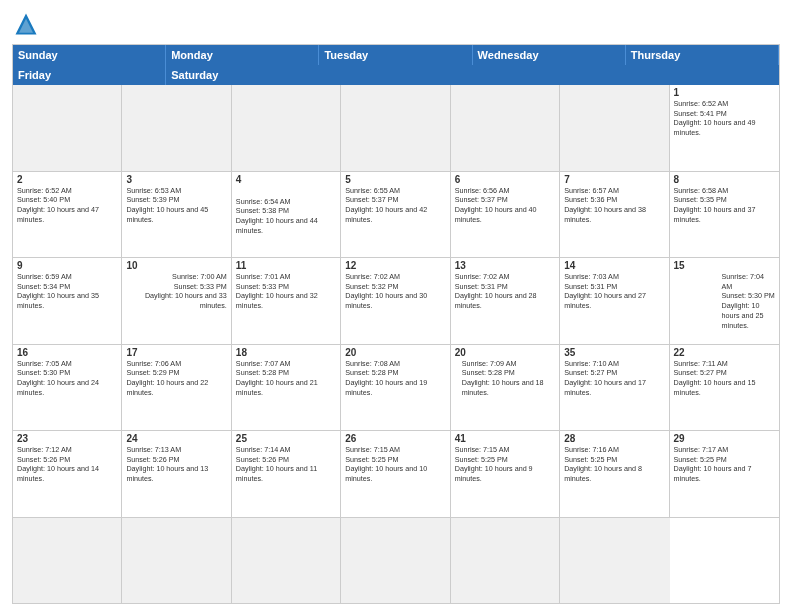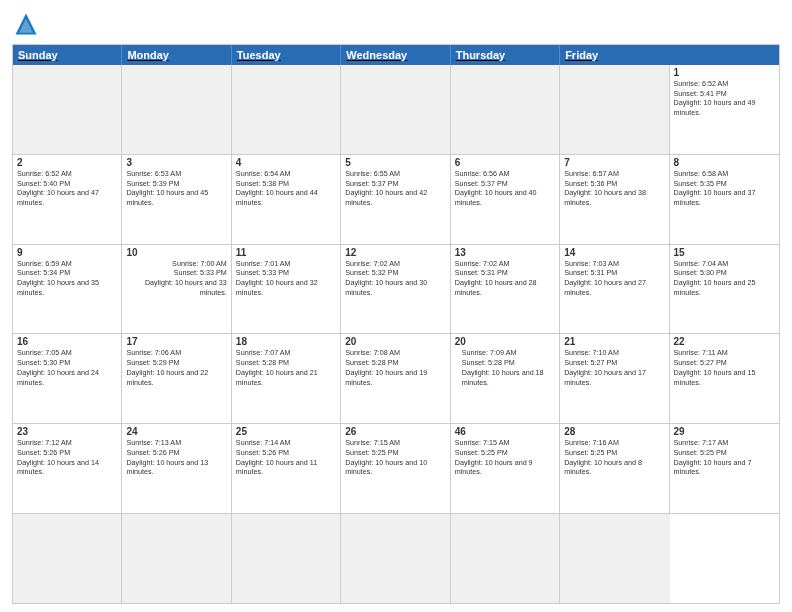--- a/index.html
+++ b/index.html
@@ -67,9 +67,8 @@
     }
     .cal-header {
       display: grid;
-      grid-template-columns: repeat(7, 1fr);
+      grid-template-columns: repeat(5, 1fr);
       background: #2a6db5;
-      text-decoration: underline;
     }
     .cal-header-cell {
       color: #fff;

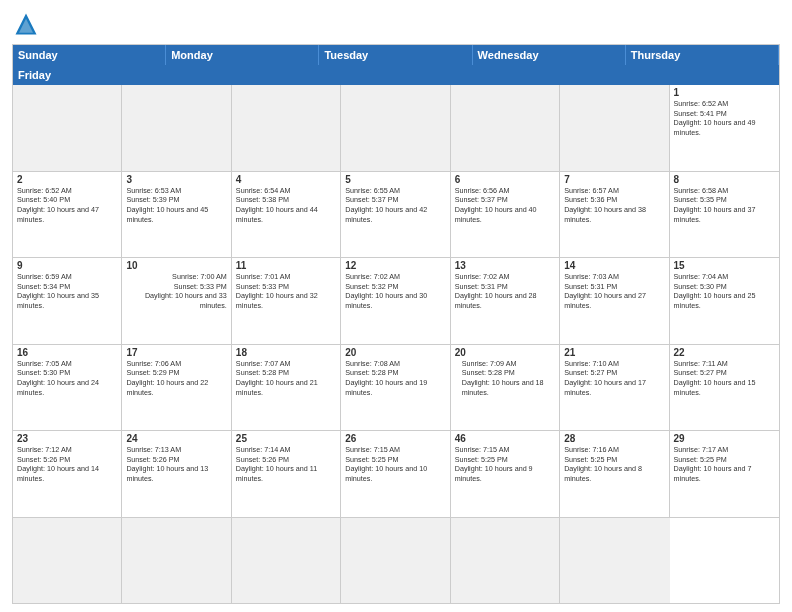--- a/index.html
+++ b/index.html
@@ -144,6 +144,7 @@
         <div class="cal-header-cell">Wednesday</div>
         <div class="cal-header-cell">Thursday</div>
         <div class="cal-header-cell">Friday</div>
+        <div class="cal-header-cell">Saturday</div>
       </div>
     <div class="cal-body">
     <div class="cal-row">

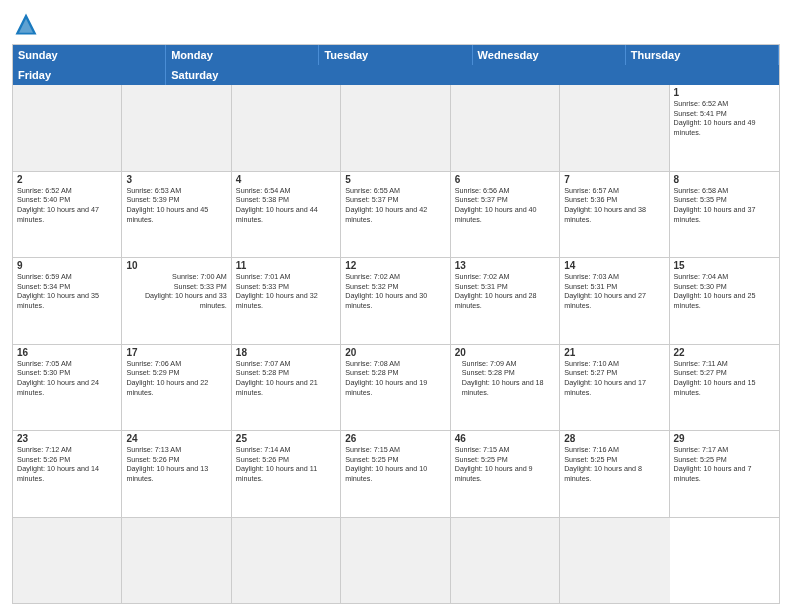--- a/index.html
+++ b/index.html
@@ -176,7 +176,7 @@
           </div>
           <div class="cal-cell">
             <div class="day-num">4</div>
-            <div class="cell-text" style="white-space: pre-line;">Sunrise: 6:54 AM
+            <div class="cell-text" style="white-space: pre-line; margin-top: 11px;">Sunrise: 6:54 AM
 Sunset: 5:38 PM
 Daylight: 10 hours and 44 minutes.</div>
           </div>

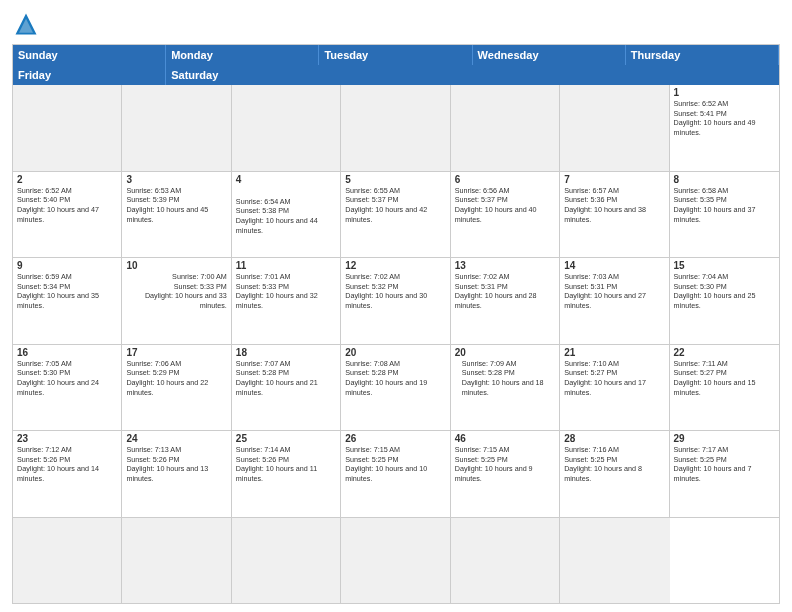--- a/index.html
+++ b/index.html
@@ -244,7 +244,7 @@
           </div>
           <div class="cal-cell">
             <div class="day-num">15</div>
-            <div class="cell-text" style="white-space: pre-line;">Sunrise: 7:04 AM
+            <div class="cell-text" style="white-space: pre-line; margin-left: 48px;">Sunrise: 7:04 AM
 Sunset: 5:30 PM
 Daylight: 10 hours and 25 minutes.</div>
           </div>

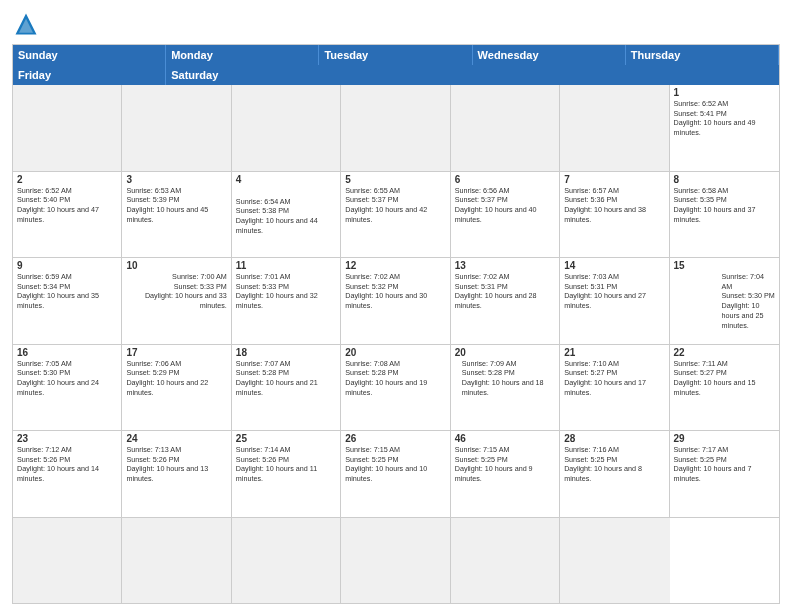--- a/index.html
+++ b/index.html
@@ -281,7 +281,7 @@
 Daylight: 10 hours and 18 minutes.</div>
           </div>
           <div class="cal-cell">
-            <div class="day-num">21</div>
+            <div class="day-num">35</div>
             <div class="cell-text" style="white-space: pre-line;">Sunrise: 7:10 AM
 Sunset: 5:27 PM
 Daylight: 10 hours and 17 minutes.</div>

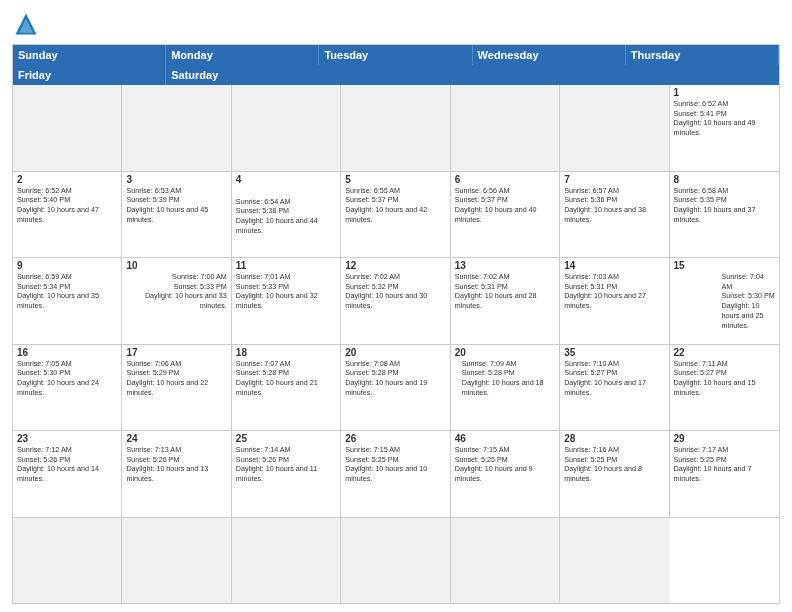--- a/index.html
+++ b/index.html
@@ -319,7 +319,7 @@
 Daylight: 10 hours and 10 minutes.</div>
           </div>
           <div class="cal-cell">
-            <div class="day-num">46</div>
+            <div class="day-num">41</div>
             <div class="cell-text" style="white-space: pre-line;">Sunrise: 7:15 AM
 Sunset: 5:25 PM
 Daylight: 10 hours and 9 minutes.</div>

